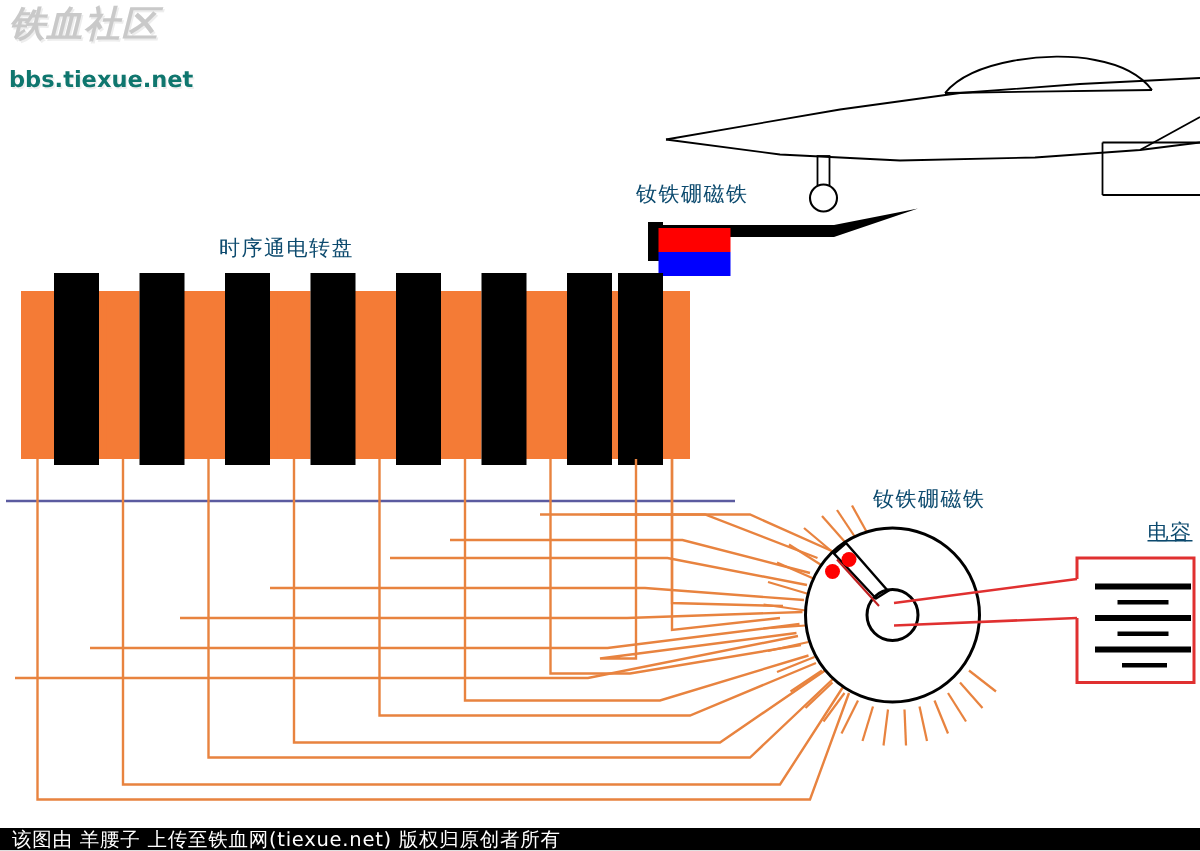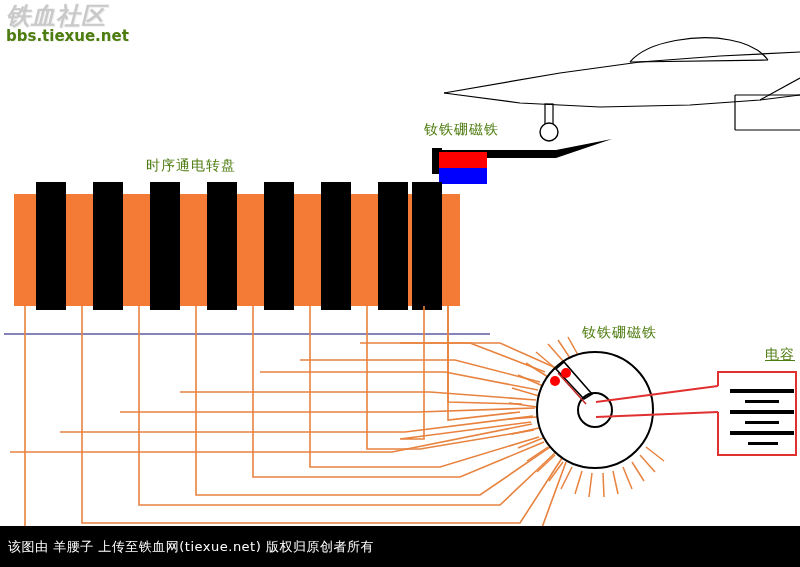--- a/index.html
+++ b/index.html
@@ -40,9 +40,9 @@
   .wm-sub{
     font-size:15px;
     font-weight:bold;
-    color:#4d7c0f;
+    color:#0f766e;
     letter-spacing:0px;
-    margin-top:1px;
+    margin-top:18px;
     text-shadow:1px 1px 0 #efefef;
   }
   

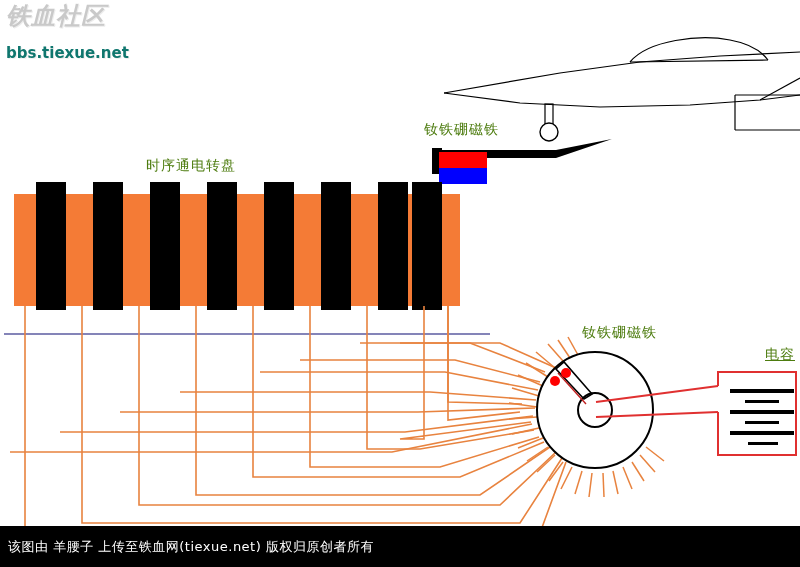--- a/index.html
+++ b/index.html
@@ -49,7 +49,7 @@
   .label{
     position:absolute;
     font-size:14px;
-    color:#4d7c0f;
+    color:#0c4a6e;
     white-space:nowrap;
     letter-spacing:1px;
   }

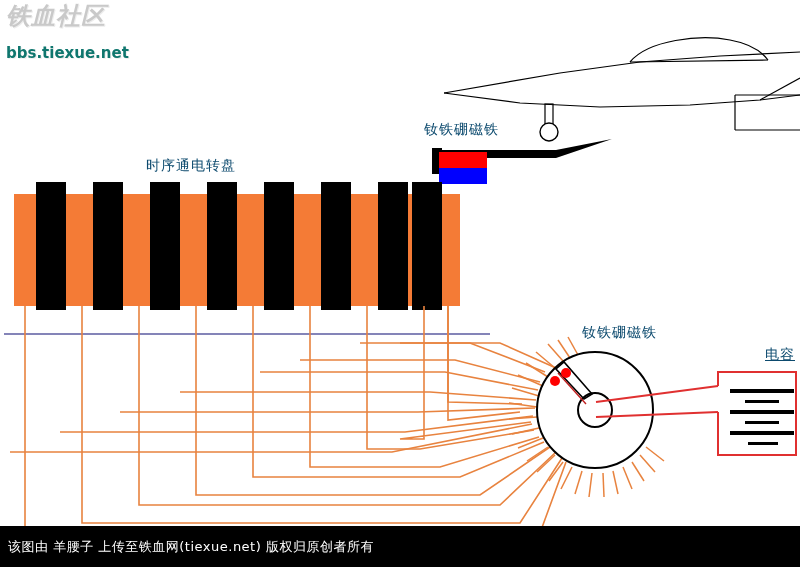--- a/index.html
+++ b/index.html
@@ -62,7 +62,7 @@
     position:absolute;
     left:0; bottom:0;
     width:800px;
-    height:41px;
+    height:15px;
     background:#000000;
     display:flex;
     align-items:center;

